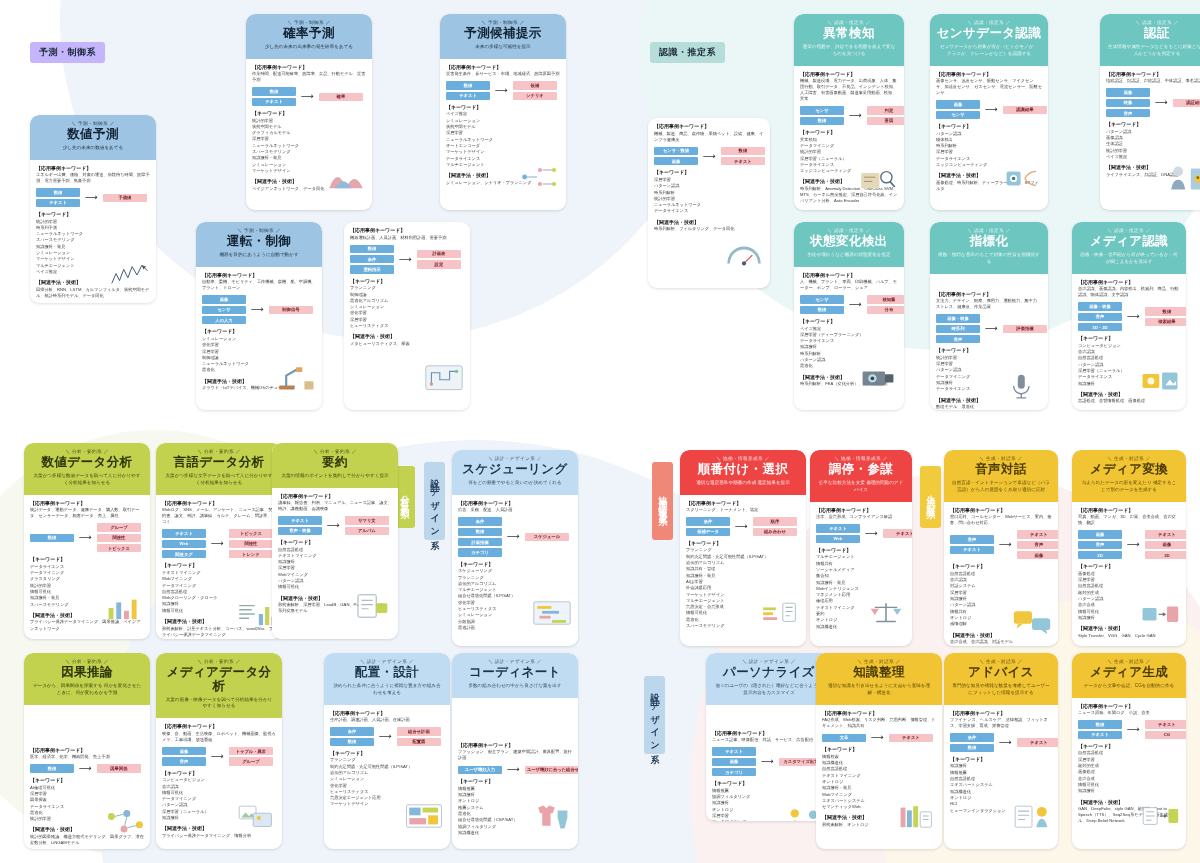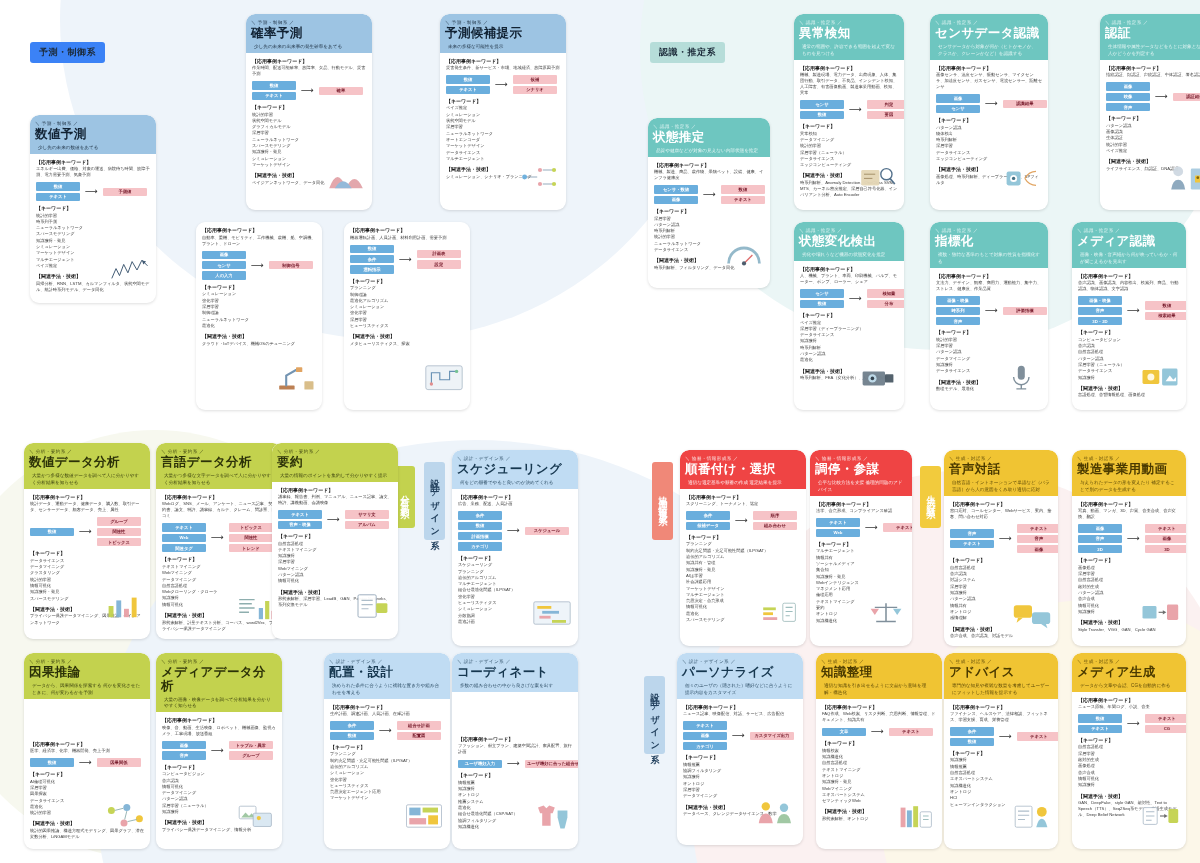--- a/index.html
+++ b/index.html
@@ -52,8 +52,8 @@
     display:flex; flex-direction:column;
   }
   .card-head {
-    padding:6px 5px 2px;
-    text-align:left;
+    padding:6px 5px 8px;
+    text-align:center;
     border-radius:9px 9px 0 0;
     flex:0 0 auto;
   }

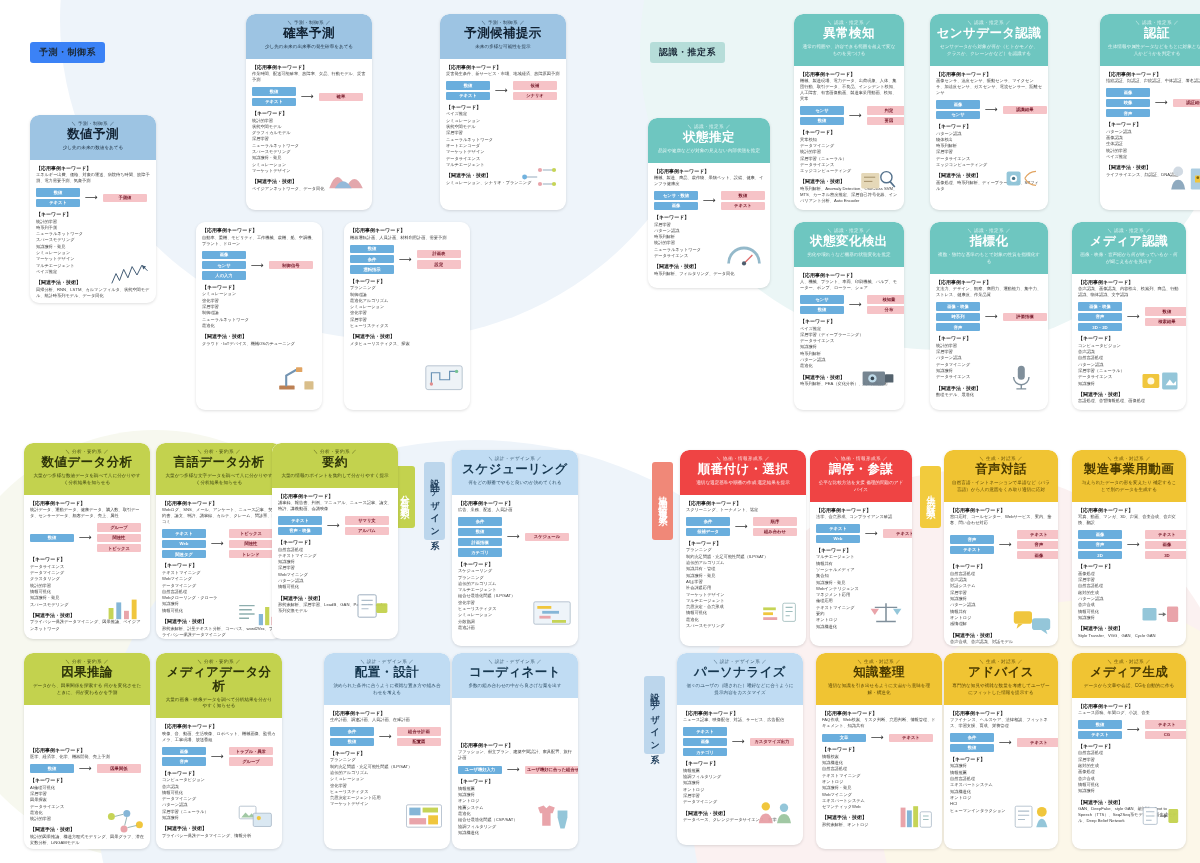--- a/index.html
+++ b/index.html
@@ -108,7 +108,7 @@
   <div class="veil"></div>
 
   <div id="pills">
-      <div class="sec-pill blue" style="left: 30px; top: 42px; background: #3b82f6;">予測・制御系</div>
+      <div class="sec-pill blue" style="left: 30px; top: 42px; background: #c4b5fd;">予測・制御系</div>
       <div class="sec-pill teal" style="left: 650px; top: 42px; background: rgb(182, 221, 217);">認識・推定系</div>
     </div>
   <div id="vlabels">

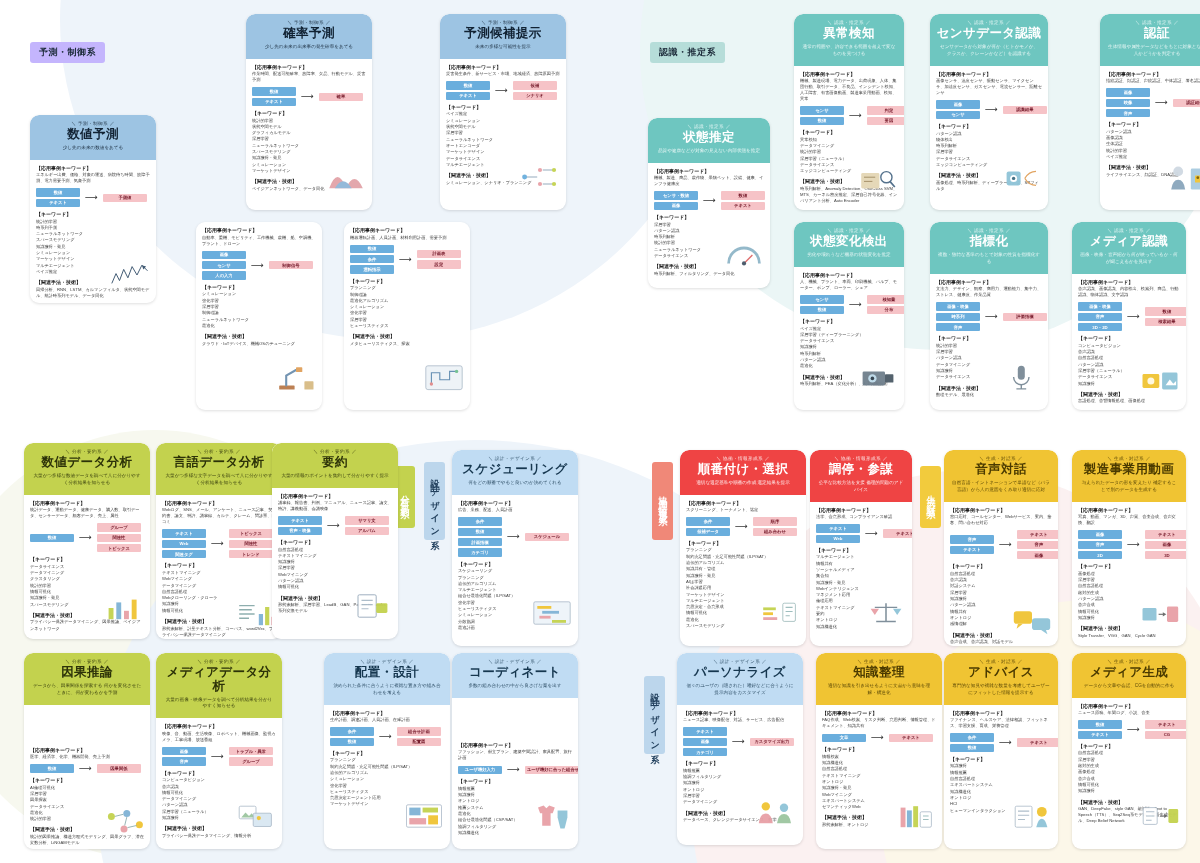--- a/index.html
+++ b/index.html
@@ -446,11 +446,6 @@
         </div>
       </div>
       <div class="card h-teal" style="left: 648px; top: 118px; width: 122px; height: 170px;">
-        <div class="card-head">
-          <div class="card-eyebrow">＼ 認識・推定系 ／</div>
-          <div class="card-title">状態推定</div>
-          <div class="card-sub">品質や健康などが対象の見えない内部状態を推定</div>
-        </div>
         <div class="card-body">
           <div class="sec-h">【応用事例キーワード】</div>
           <div class="sec-p">機械、製造、商品、農作物、果物ペット、設備、健康、インフラ健康度</div>

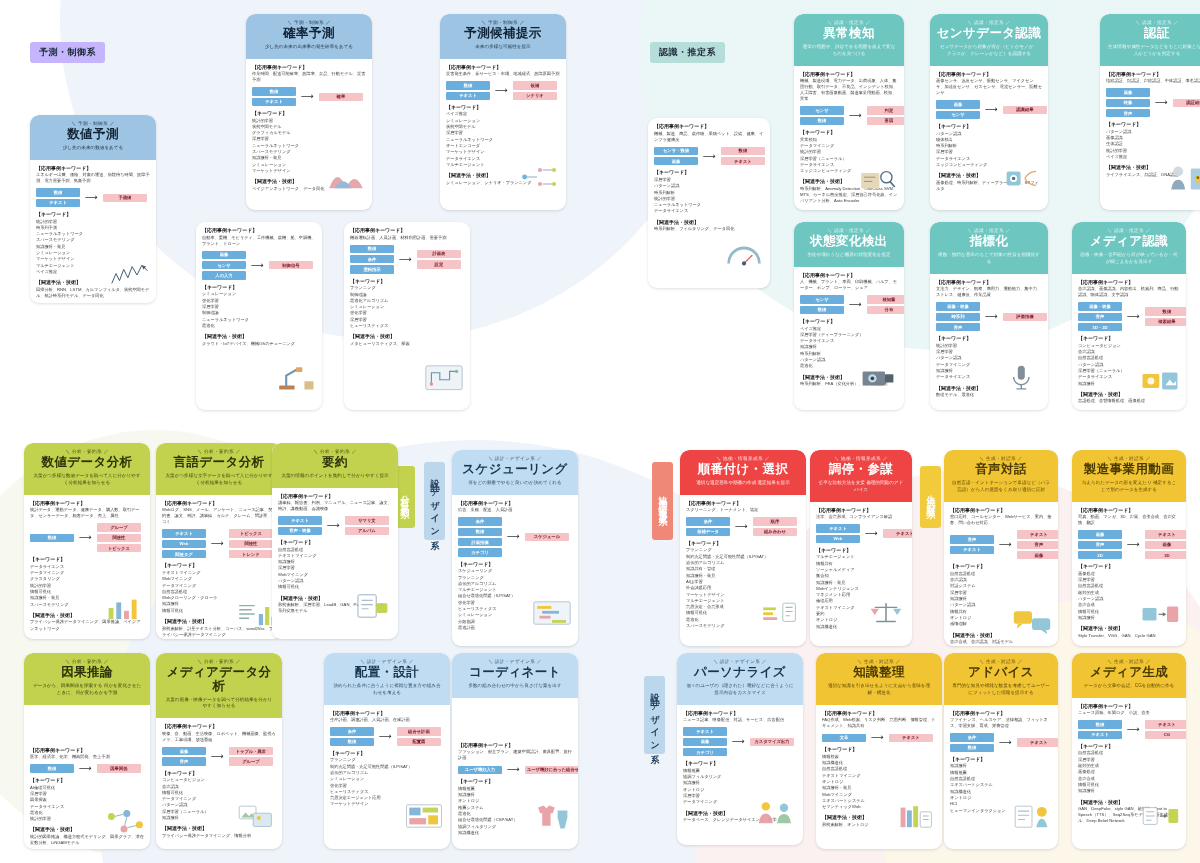--- a/index.html
+++ b/index.html
@@ -250,6 +250,11 @@
         </div>
       </div>
       <div class="card h-blue" style="left: 196px; top: 222px; width: 126px; height: 188px;">
+        <div class="card-head">
+          <div class="card-eyebrow">＼ 予測・制御系 ／</div>
+          <div class="card-title">運転・制御</div>
+          <div class="card-sub">機器を目的にあうように自動で動かす</div>
+        </div>
         <div class="card-body">
           <div class="sec-h">【応用事例キーワード】</div>
           <div class="sec-p">自動車、重機、モビリティ、工作機械、農機、船、空調機、プラント、ドローン</div>

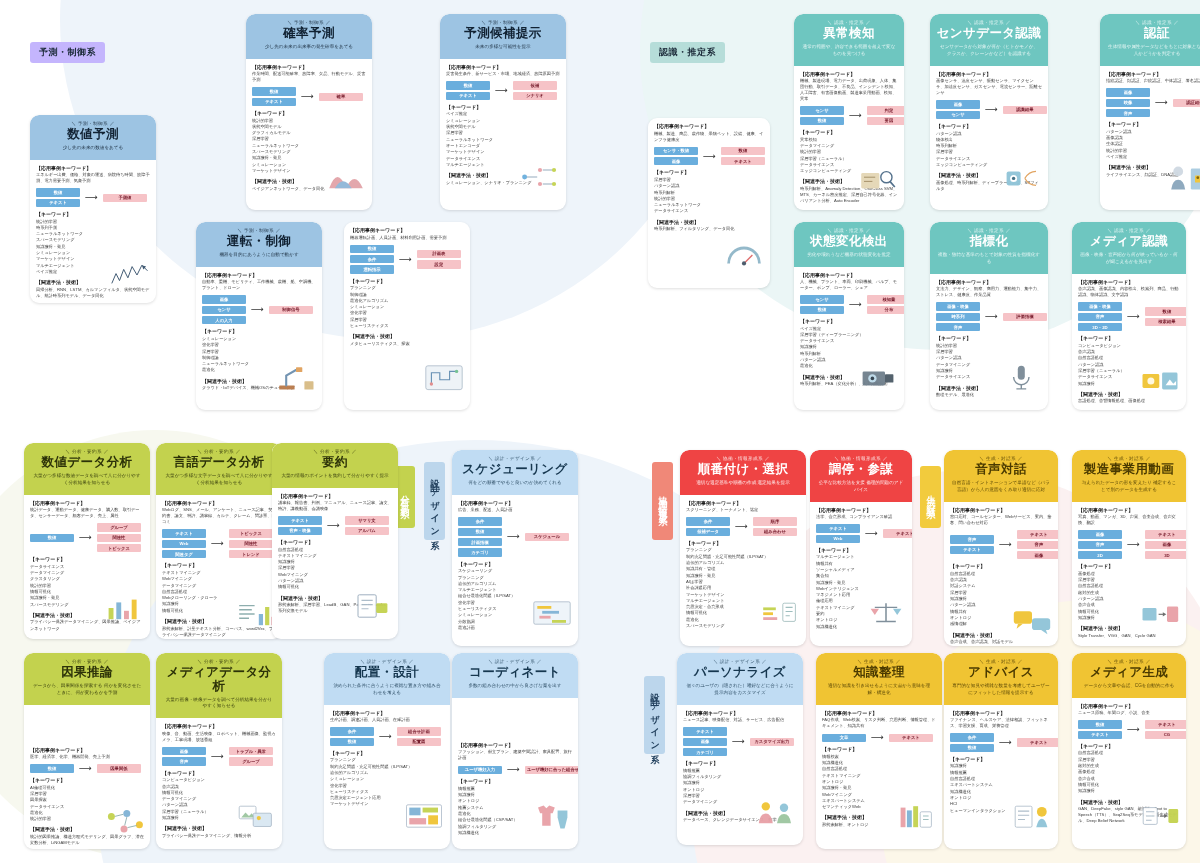--- a/index.html
+++ b/index.html
@@ -527,7 +527,7 @@
           </div>
         </div>
       </div>
-      <div class="card h-teal" style="left: 930px; top: 222px; width: 118px; height: 188px;">
+      <div class="card h-teal" style="left: 930px; top: 222px; width: 118px; height: 188px; gap: 12px;">
         <div class="card-head">
           <div class="card-eyebrow">＼ 認識・推定系 ／</div>
           <div class="card-title">指標化</div>

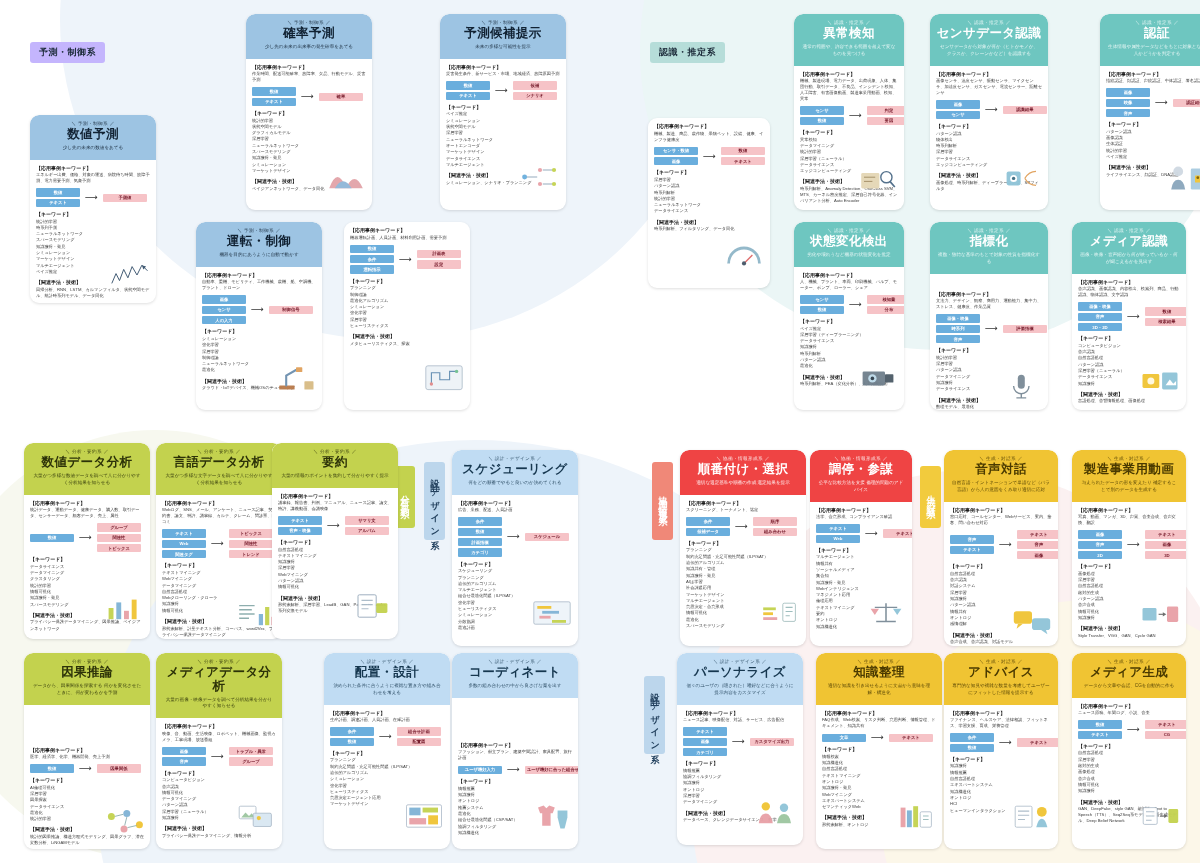--- a/index.html
+++ b/index.html
@@ -915,7 +915,7 @@
       <div class="card h-yellow" style="left: 1072px; top: 450px; width: 114px; height: 196px;">
         <div class="card-head">
           <div class="card-eyebrow">＼ 生成・対話系 ／</div>
-          <div class="card-title">製造事業用動画</div>
+          <div class="card-title">メディア変換</div>
           <div class="card-sub">与えられたデータの形を変えたり 補定することで別のデータを生成する</div>
         </div>
         <div class="card-body">

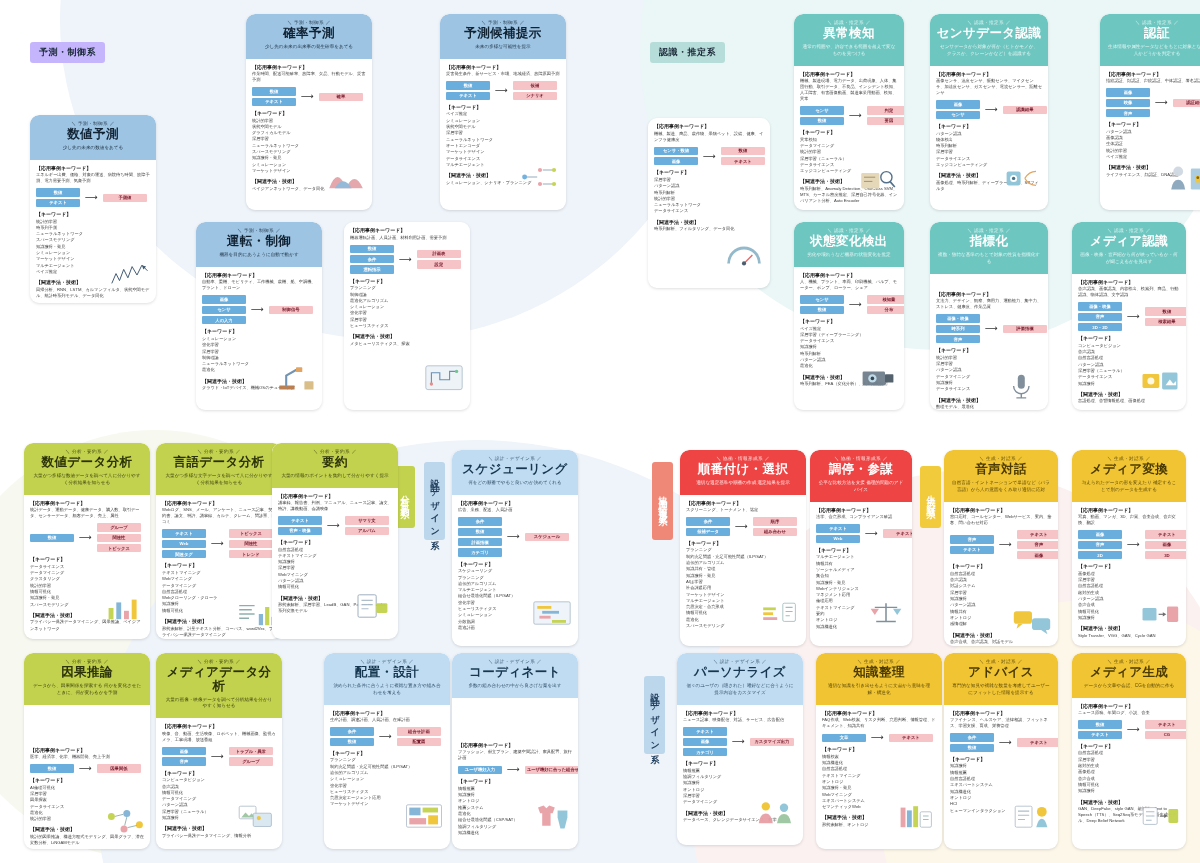--- a/index.html
+++ b/index.html
@@ -1116,7 +1116,7 @@
             </svg></div>
         </div>
       </div>
-      <div class="card h-lblue" style="left: 677px; top: 653px; width: 126px; height: 192px;">
+      <div class="card h-lblue" style="left: 706px; top: 653px; width: 126px; height: 168px; gap: 20px;">
         <div class="card-head">
           <div class="card-eyebrow">＼ 設計・デザイン系 ／</div>
           <div class="card-title">パーソナライズ</div>

